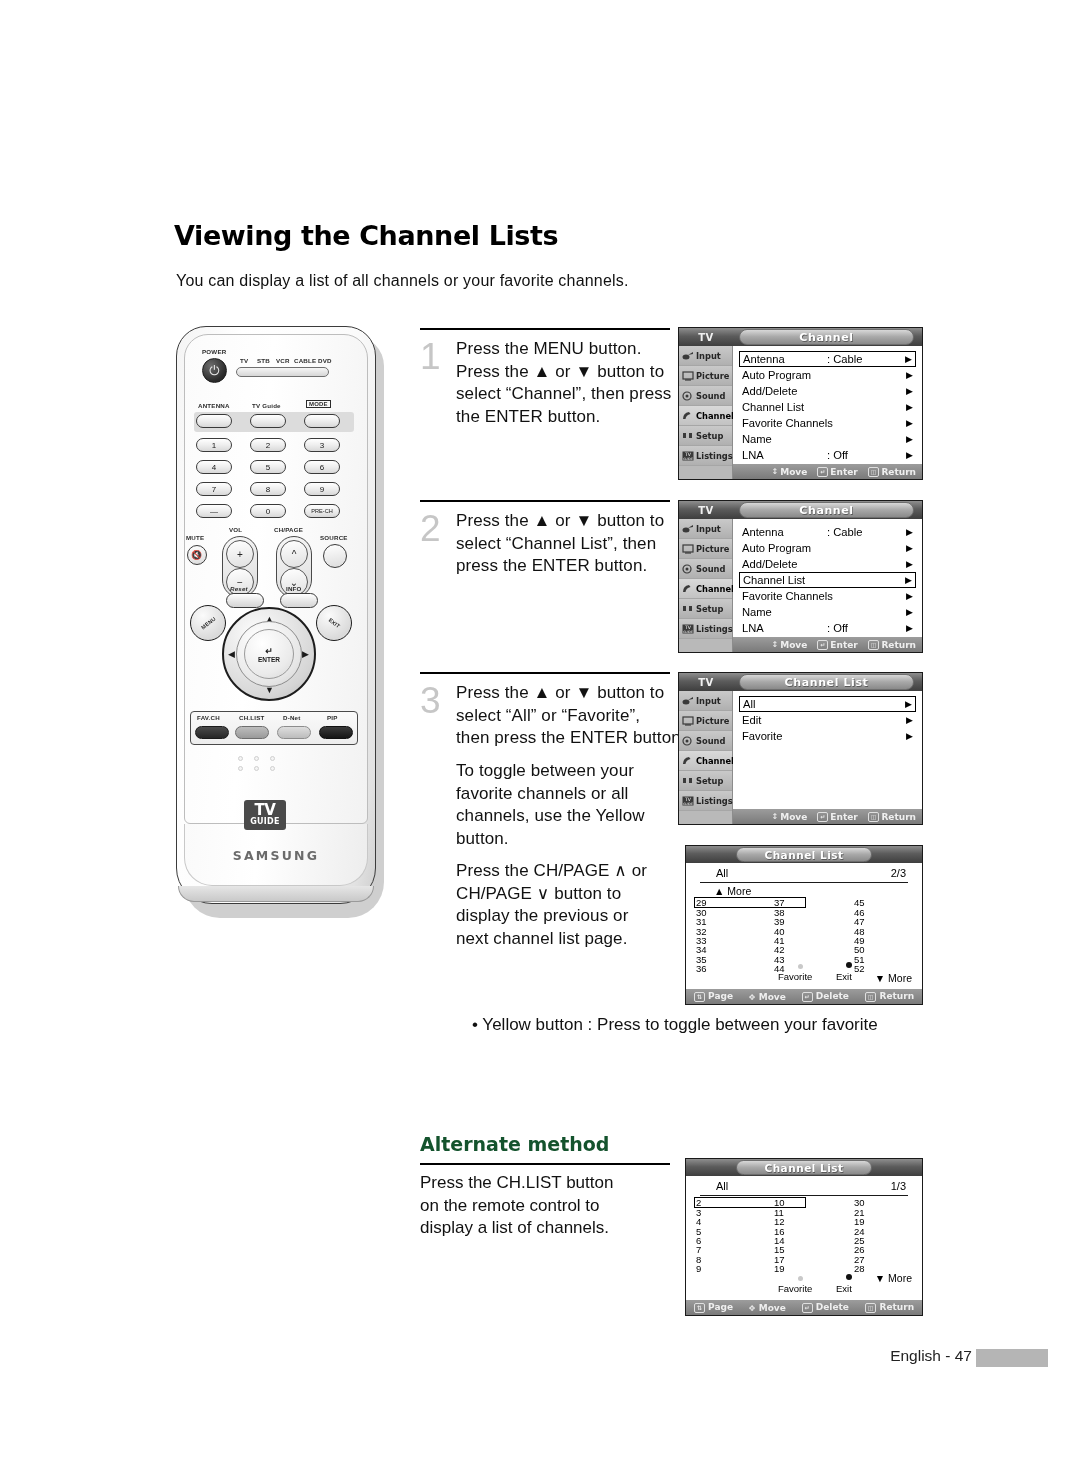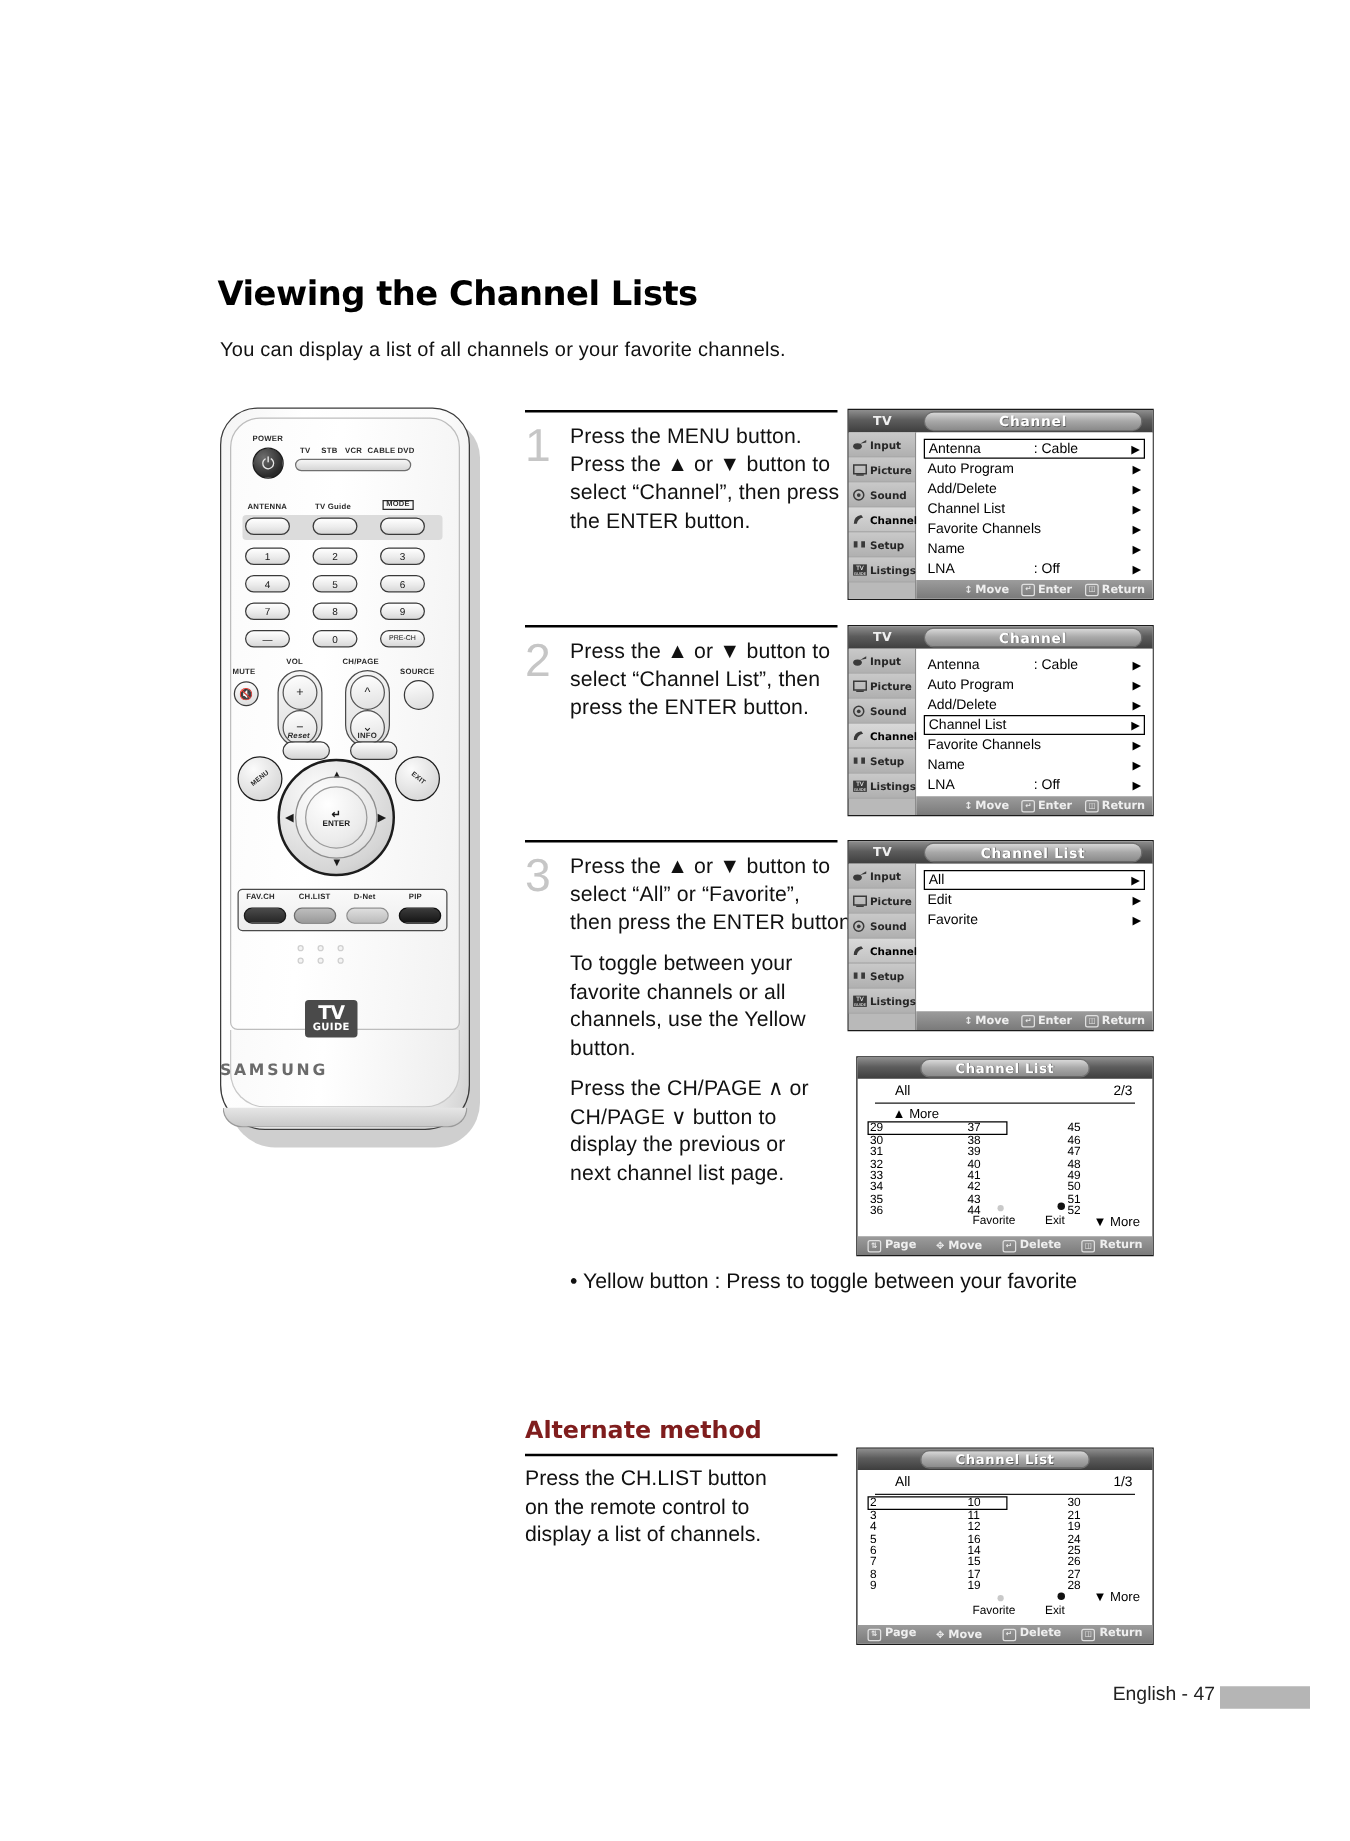--- a/index.html
+++ b/index.html
@@ -216,6 +216,7 @@
   }
   .samsung-logo {
     position:absolute; left:0px; top:522px; width:200px;
+    text-align:center;
     font-family:"DejaVu Sans", sans-serif;
     font-weight:bold; font-size:12.5px; letter-spacing:2.2px;
     color:#6b6b6b;

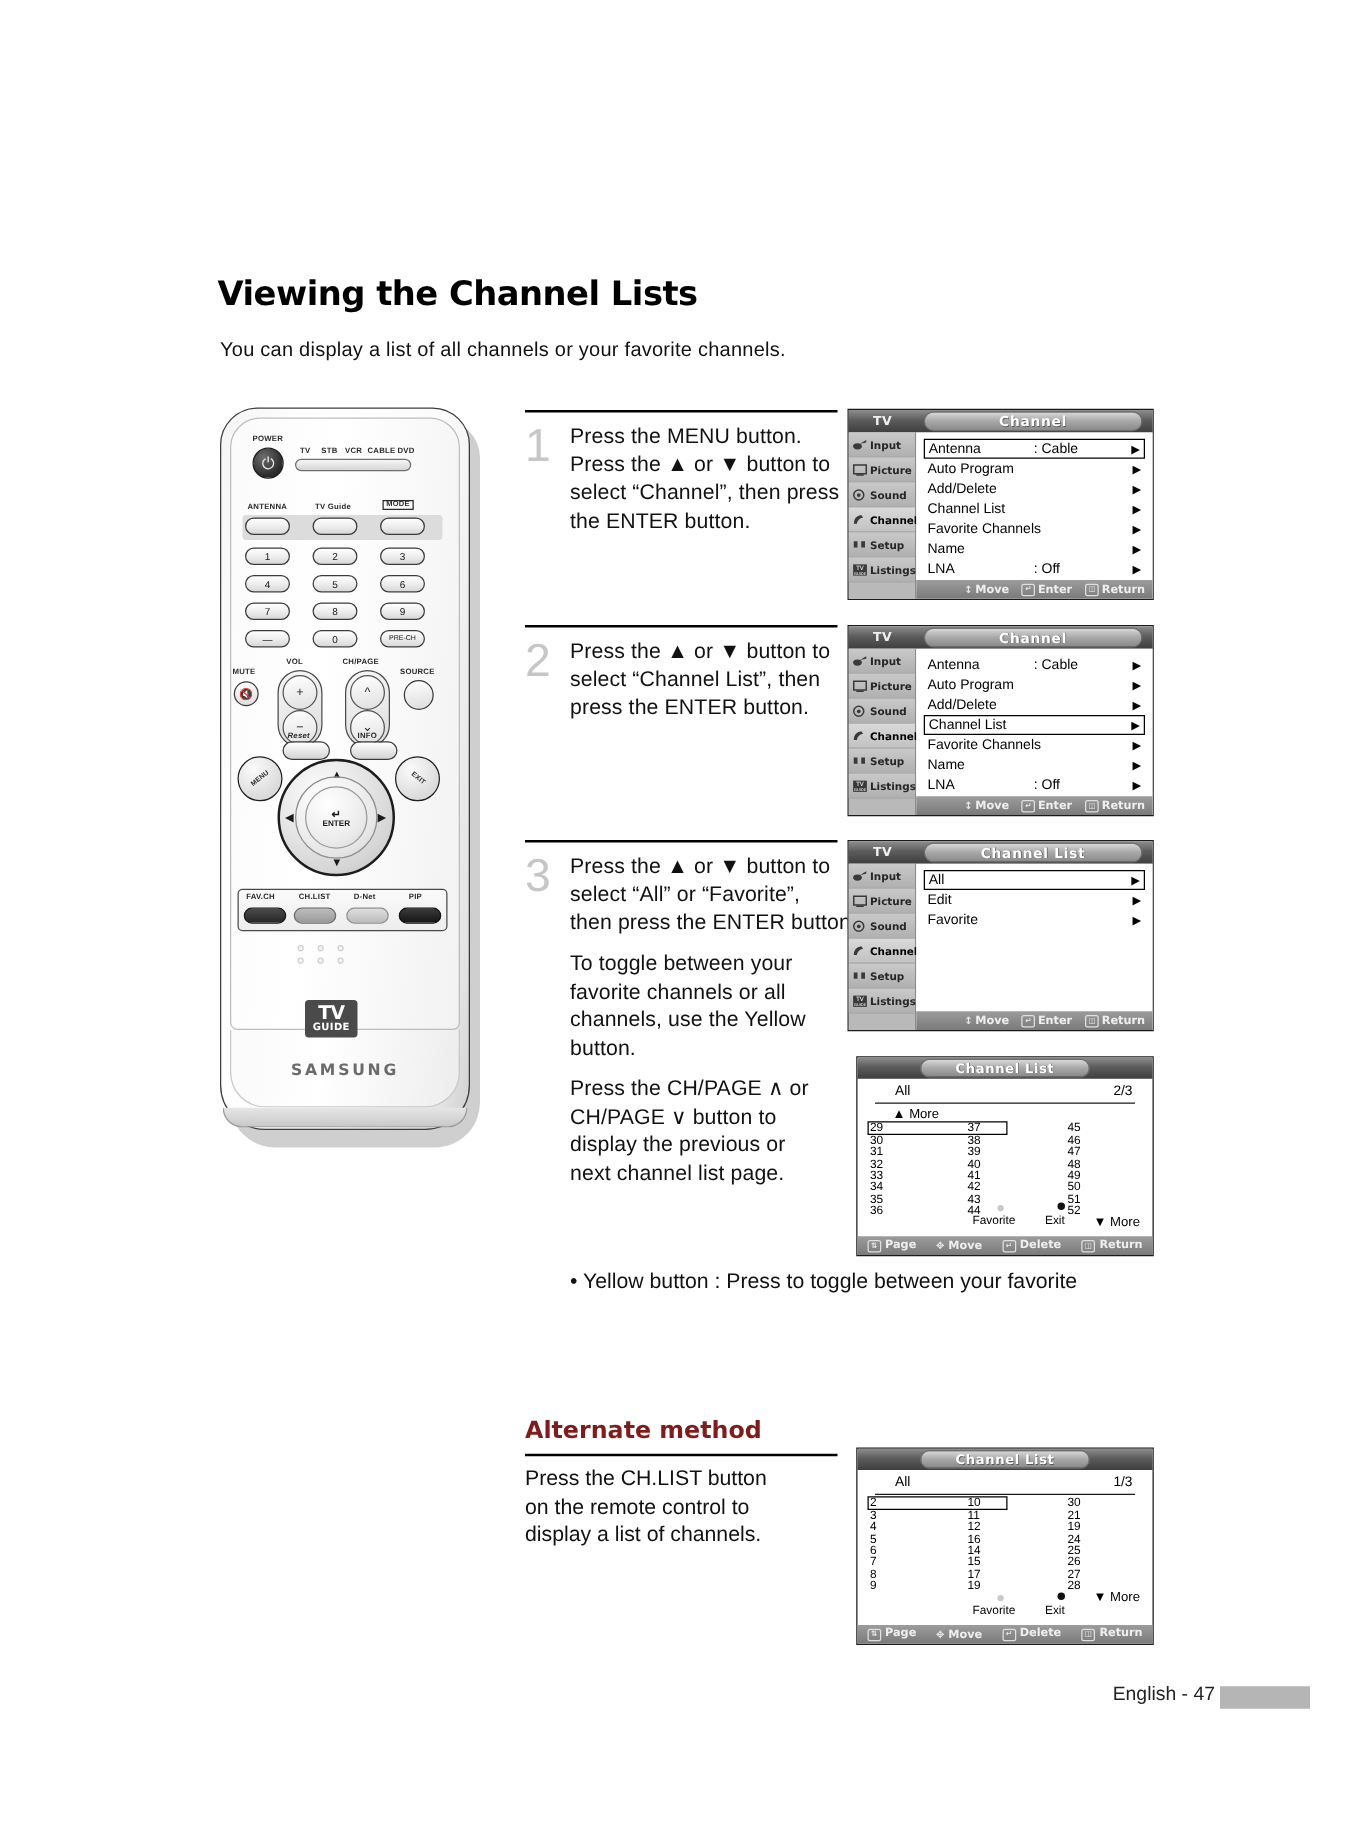--- a/index.html
+++ b/index.html
@@ -937,7 +937,7 @@
   </div>
 </div>
 
-<div class="bullet-block" style="left:456px; top:1014px; width:500px;">
+<div class="bullet-block" style="left:472px; top:1014px; width:500px;">
   <div>• Yellow button : Press to toggle between your favorite</div>
 </div>
 

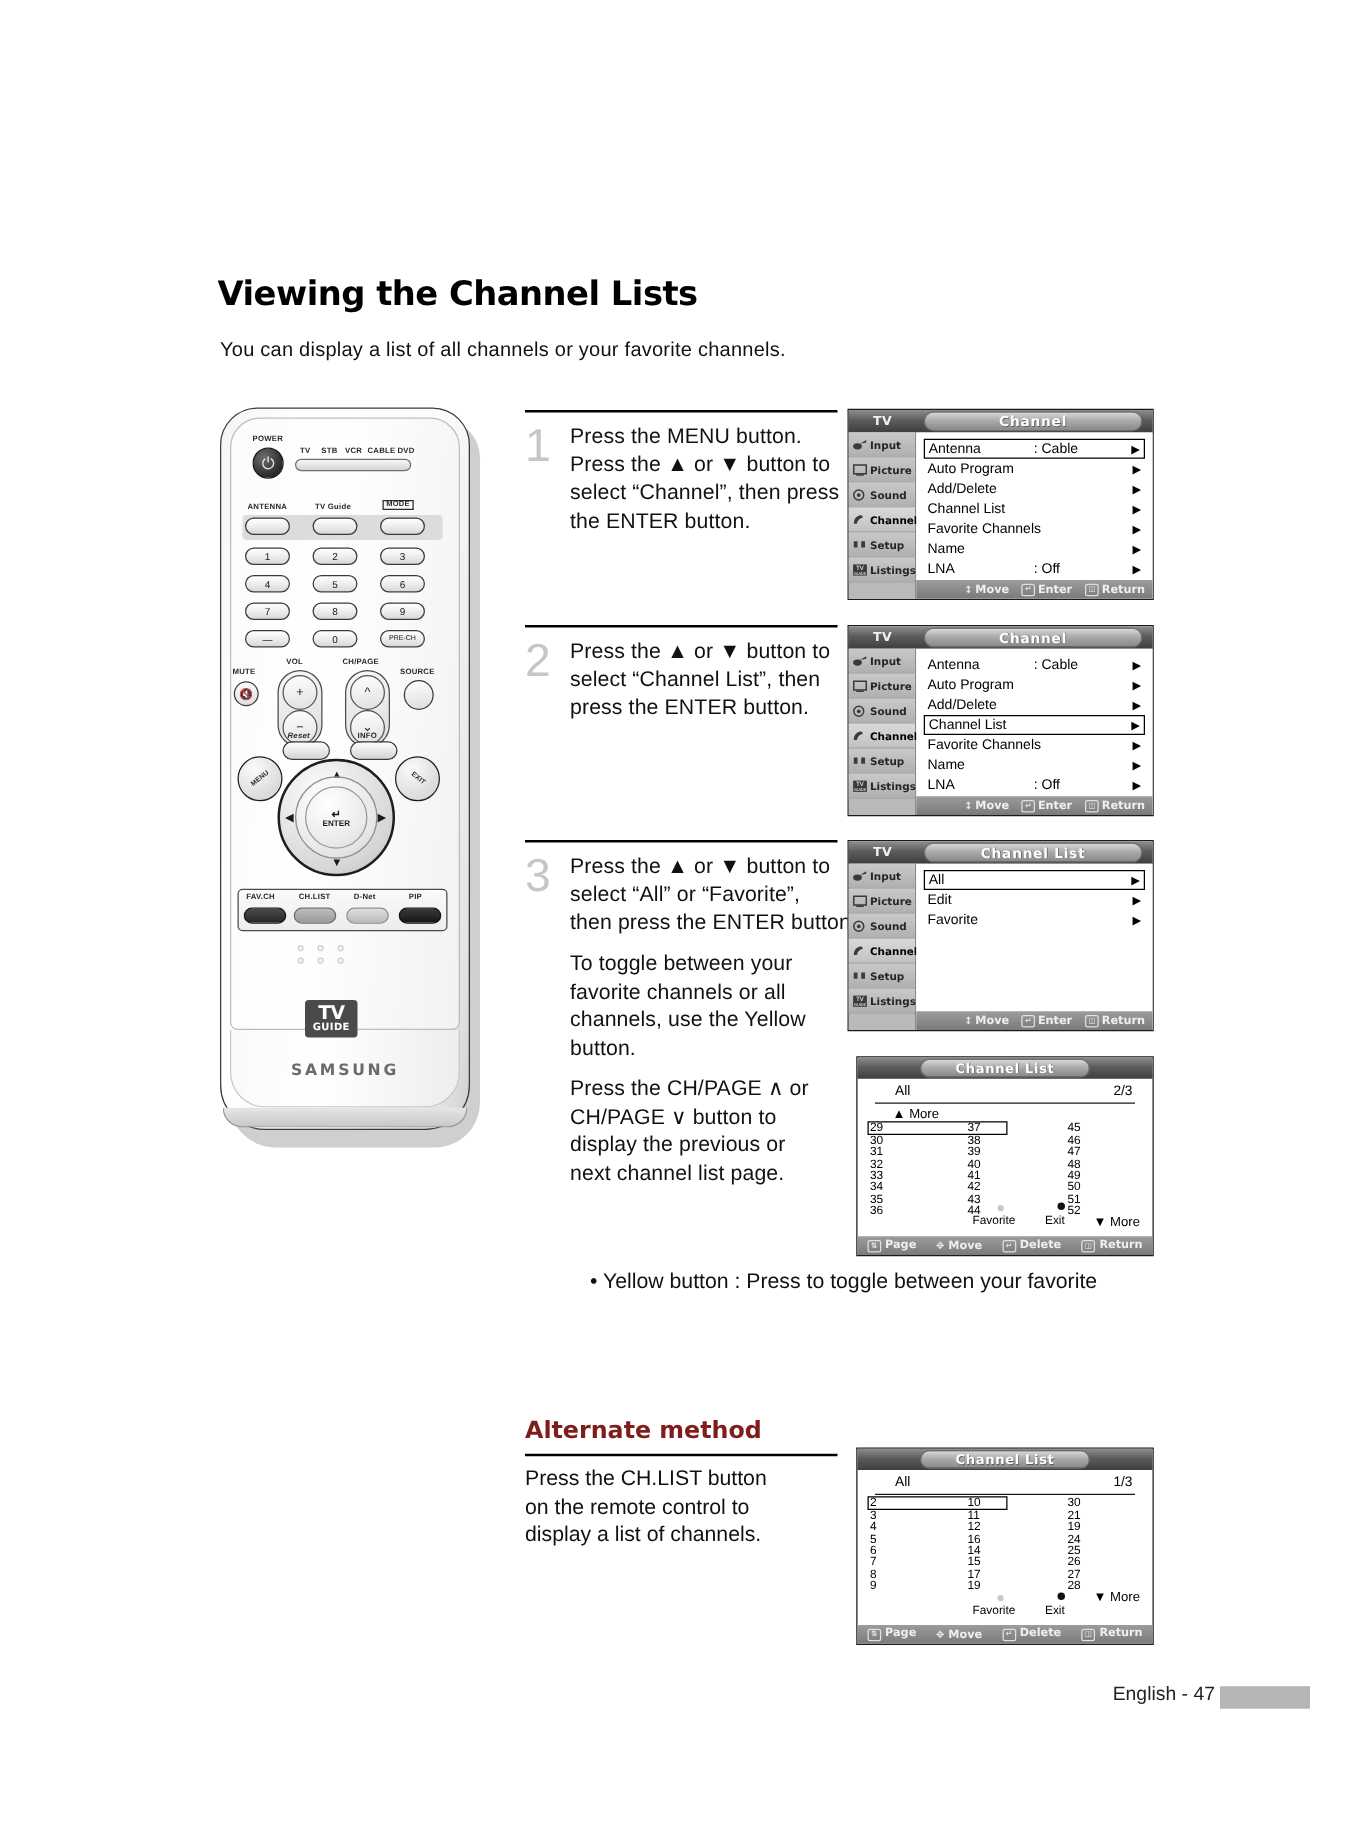--- a/index.html
+++ b/index.html
@@ -398,7 +398,7 @@
     position:absolute;
     font-family:"DejaVu Sans", sans-serif;
     font-weight:bold; font-size:19px;
-    color:#7f1d1d;
+    color:#14532d;
   }
   #alt-rule {
     position:absolute; height:2.2px; background:#000;

